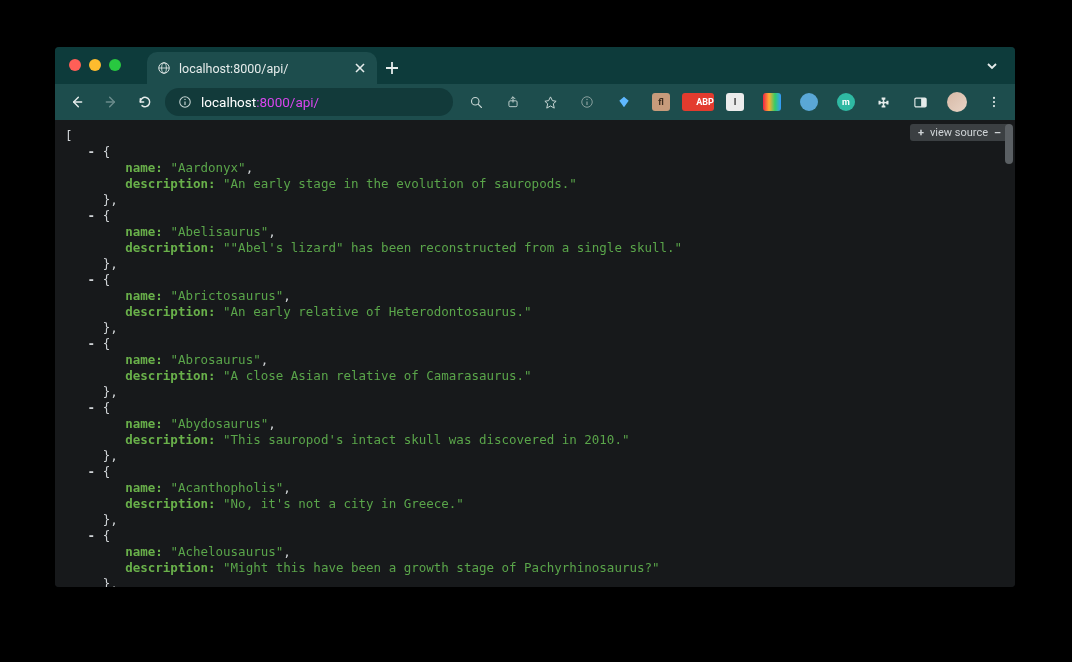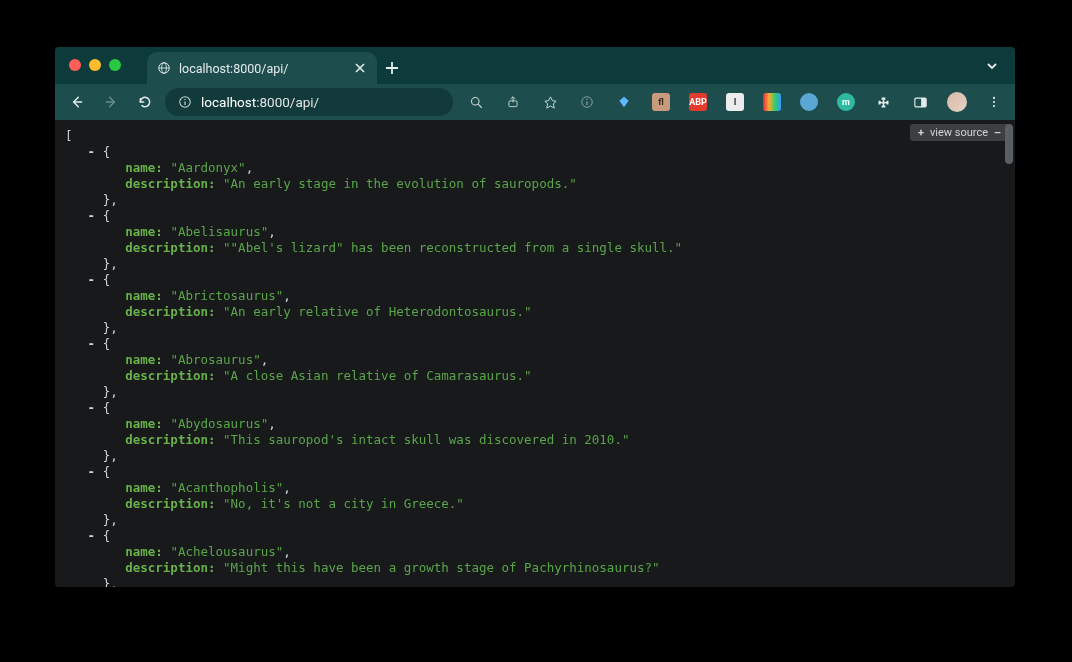--- a/index.html
+++ b/index.html
@@ -70,7 +70,7 @@
   }
   .omnibox .info{width:16px;height:16px;display:flex;align-items:center;justify-content:center;color:#c7d6d4;}
   .omnibox .url{font-family:inherit;}
-  .omnibox .url .dim{color:#e5e5e5;}
+  .omnibox .url .dim{color:#d946ef;}
   .omnibox .url .bright{color:#ffffff;font-weight:400;}
   .actions{display:flex;align-items:center;gap:11px;margin-left:4px;}
   .actions .btn{width:26px;height:26px;}

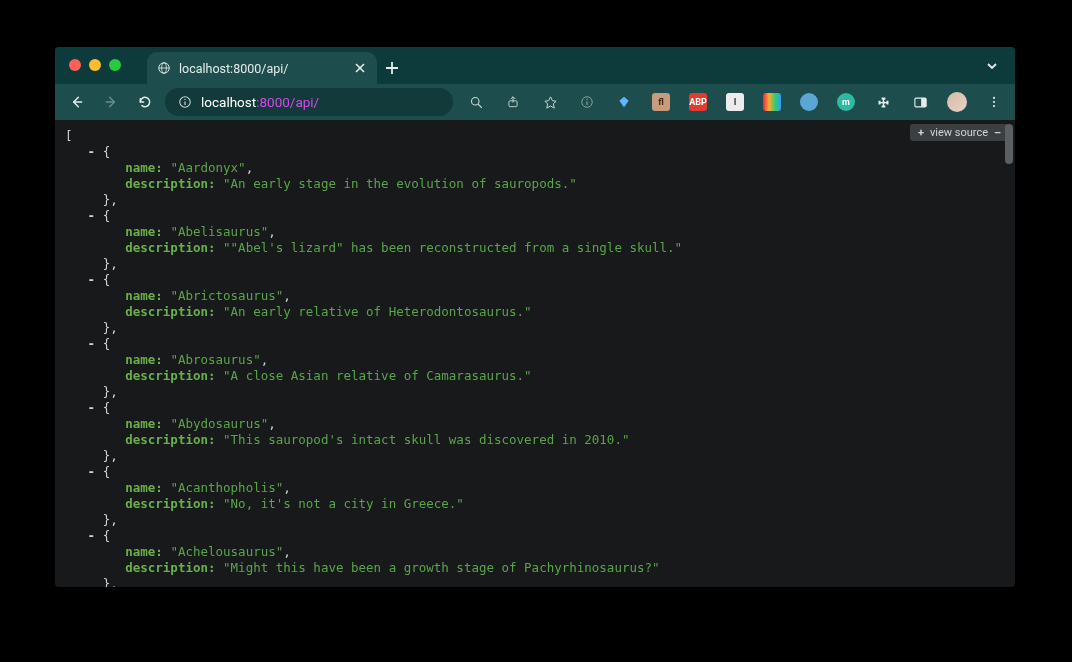--- a/index.html
+++ b/index.html
@@ -75,7 +75,7 @@
   .actions{display:flex;align-items:center;gap:11px;margin-left:4px;}
   .actions .btn{width:26px;height:26px;}
   .ext{width:18px;height:18px;border-radius:3px;display:flex;align-items:center;justify-content:center;font-size:9px;font-weight:700;}
-  .ext.abp{background:#e33b2e;color:#fff;}
+  .ext.abp{background:#e33b2e;color:#fff;padding-left:14px;}
   .ext.i{background:#ececec;color:#333;}
   .ext.rainbow{background:linear-gradient(90deg,#e24,#fa3,#3c6,#39f);}
   .ext.circle{width:18px;height:18px;border-radius:50%;}

